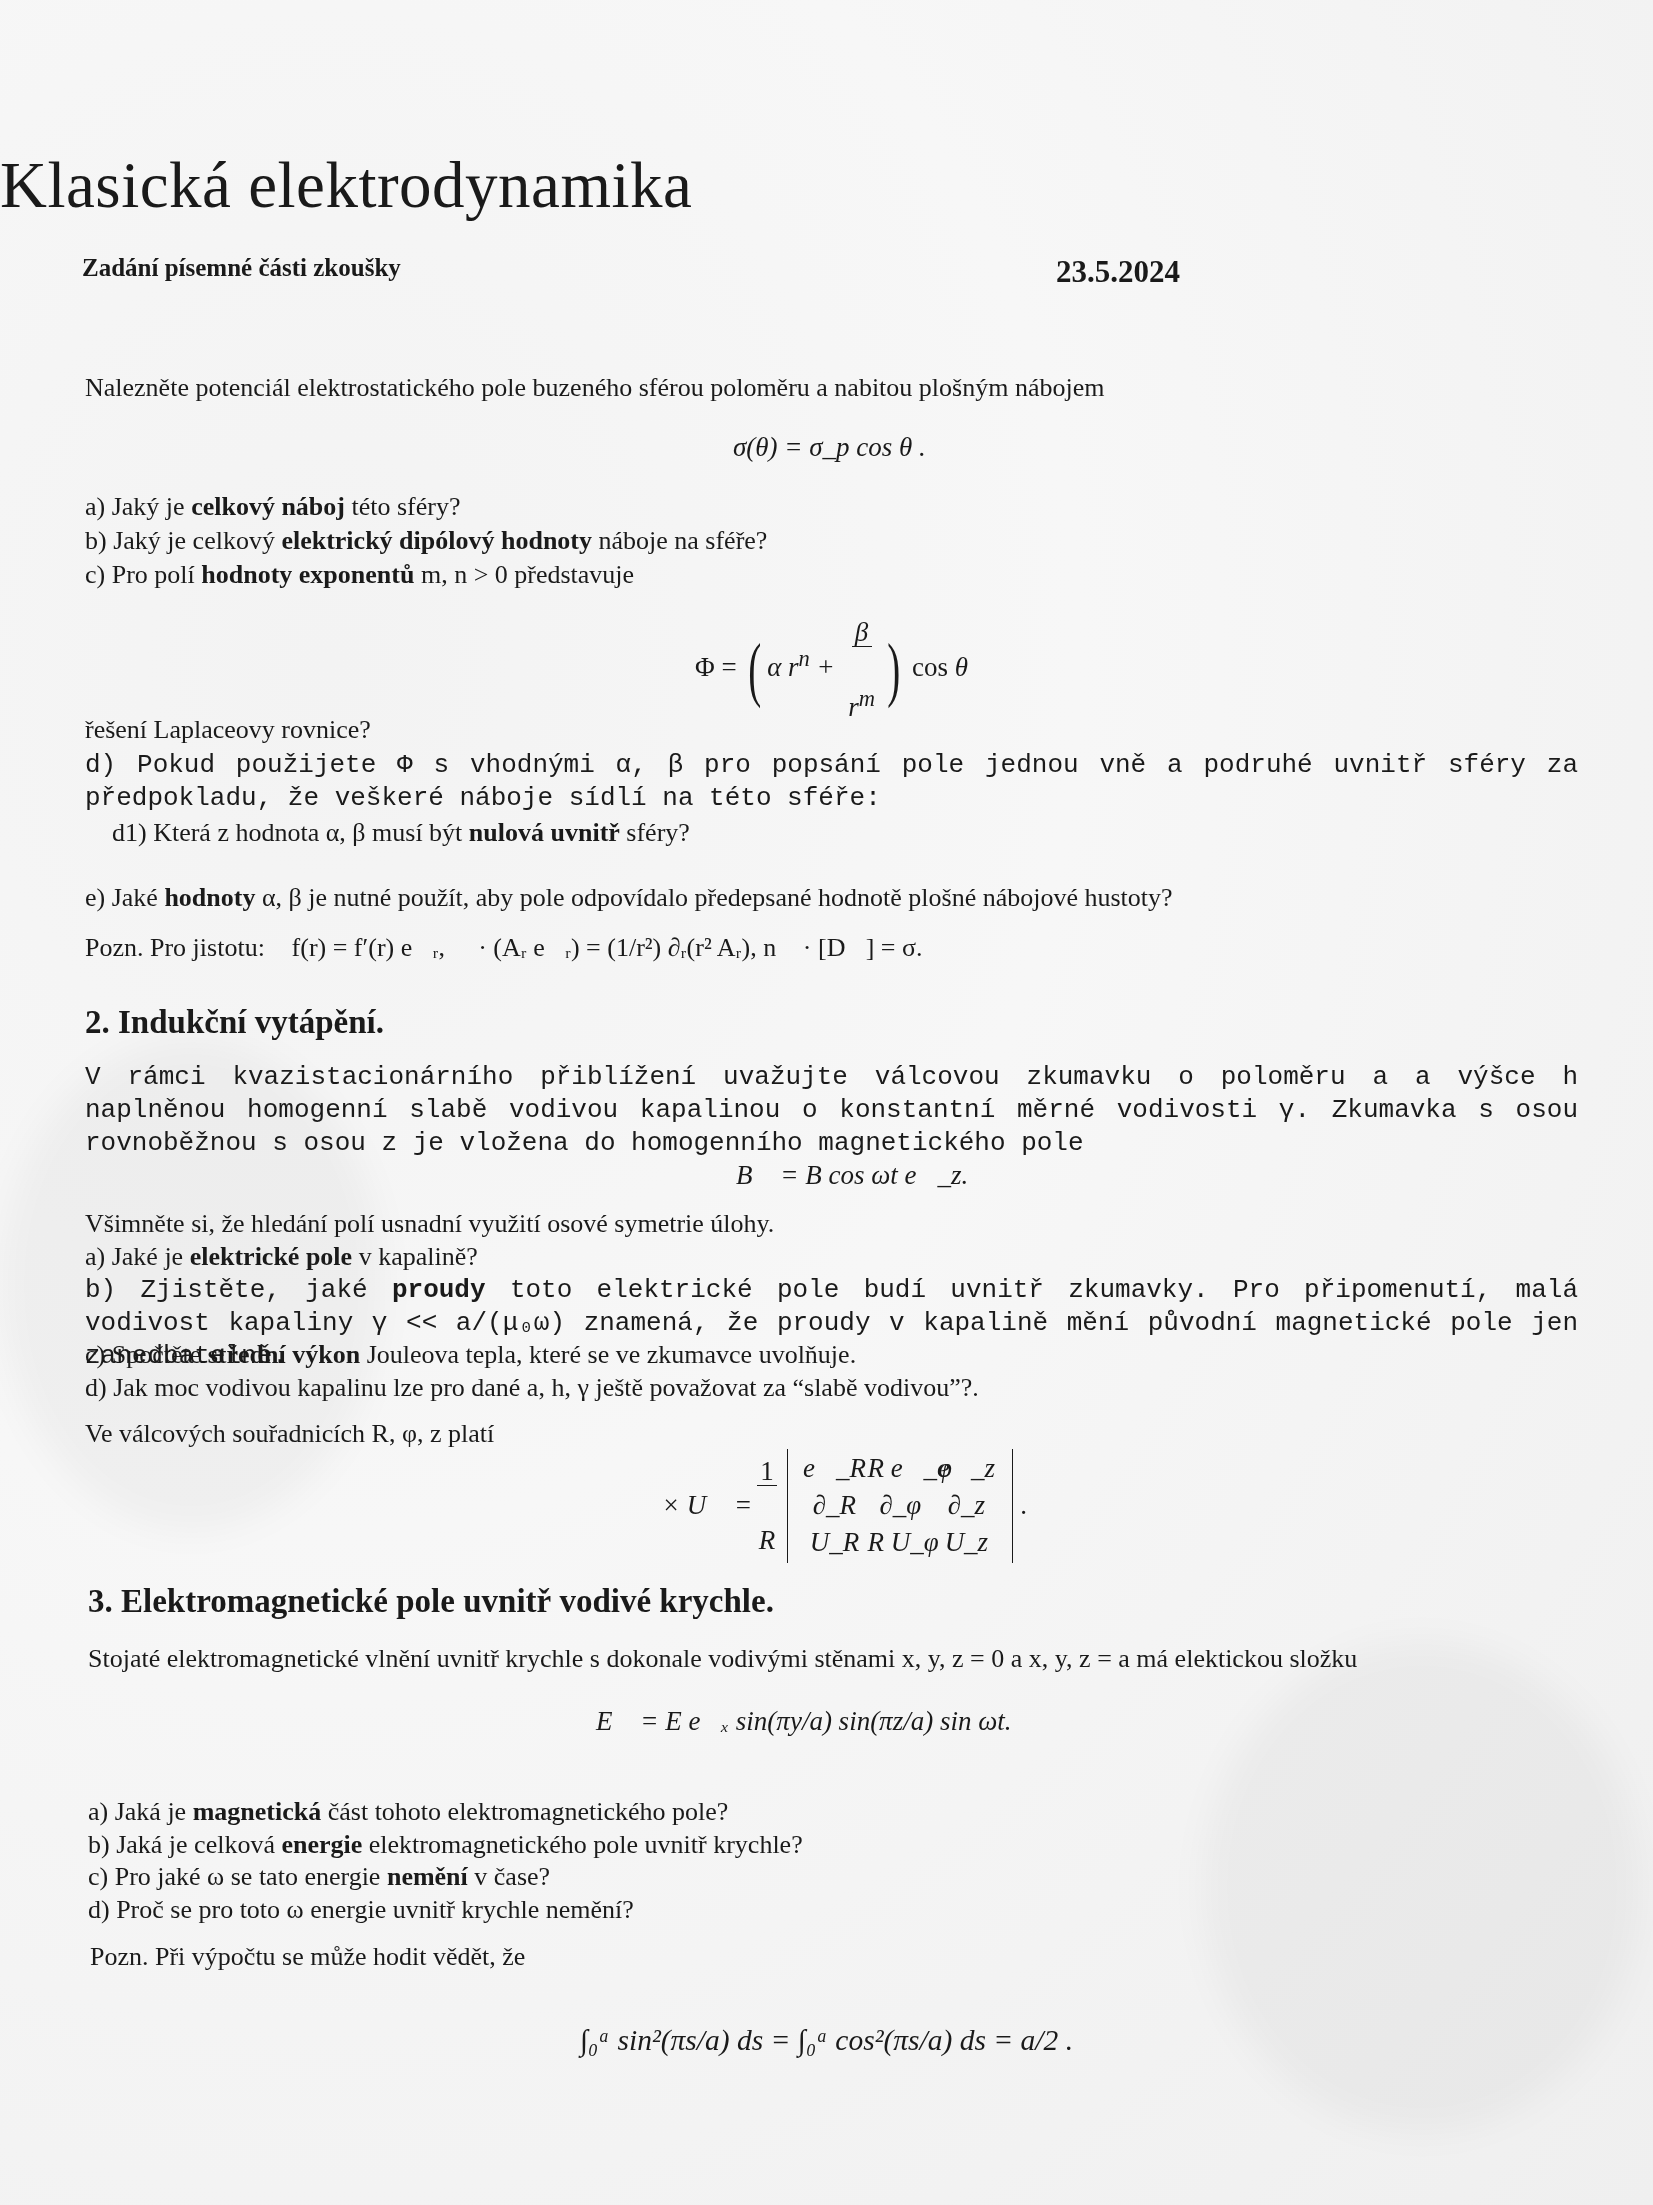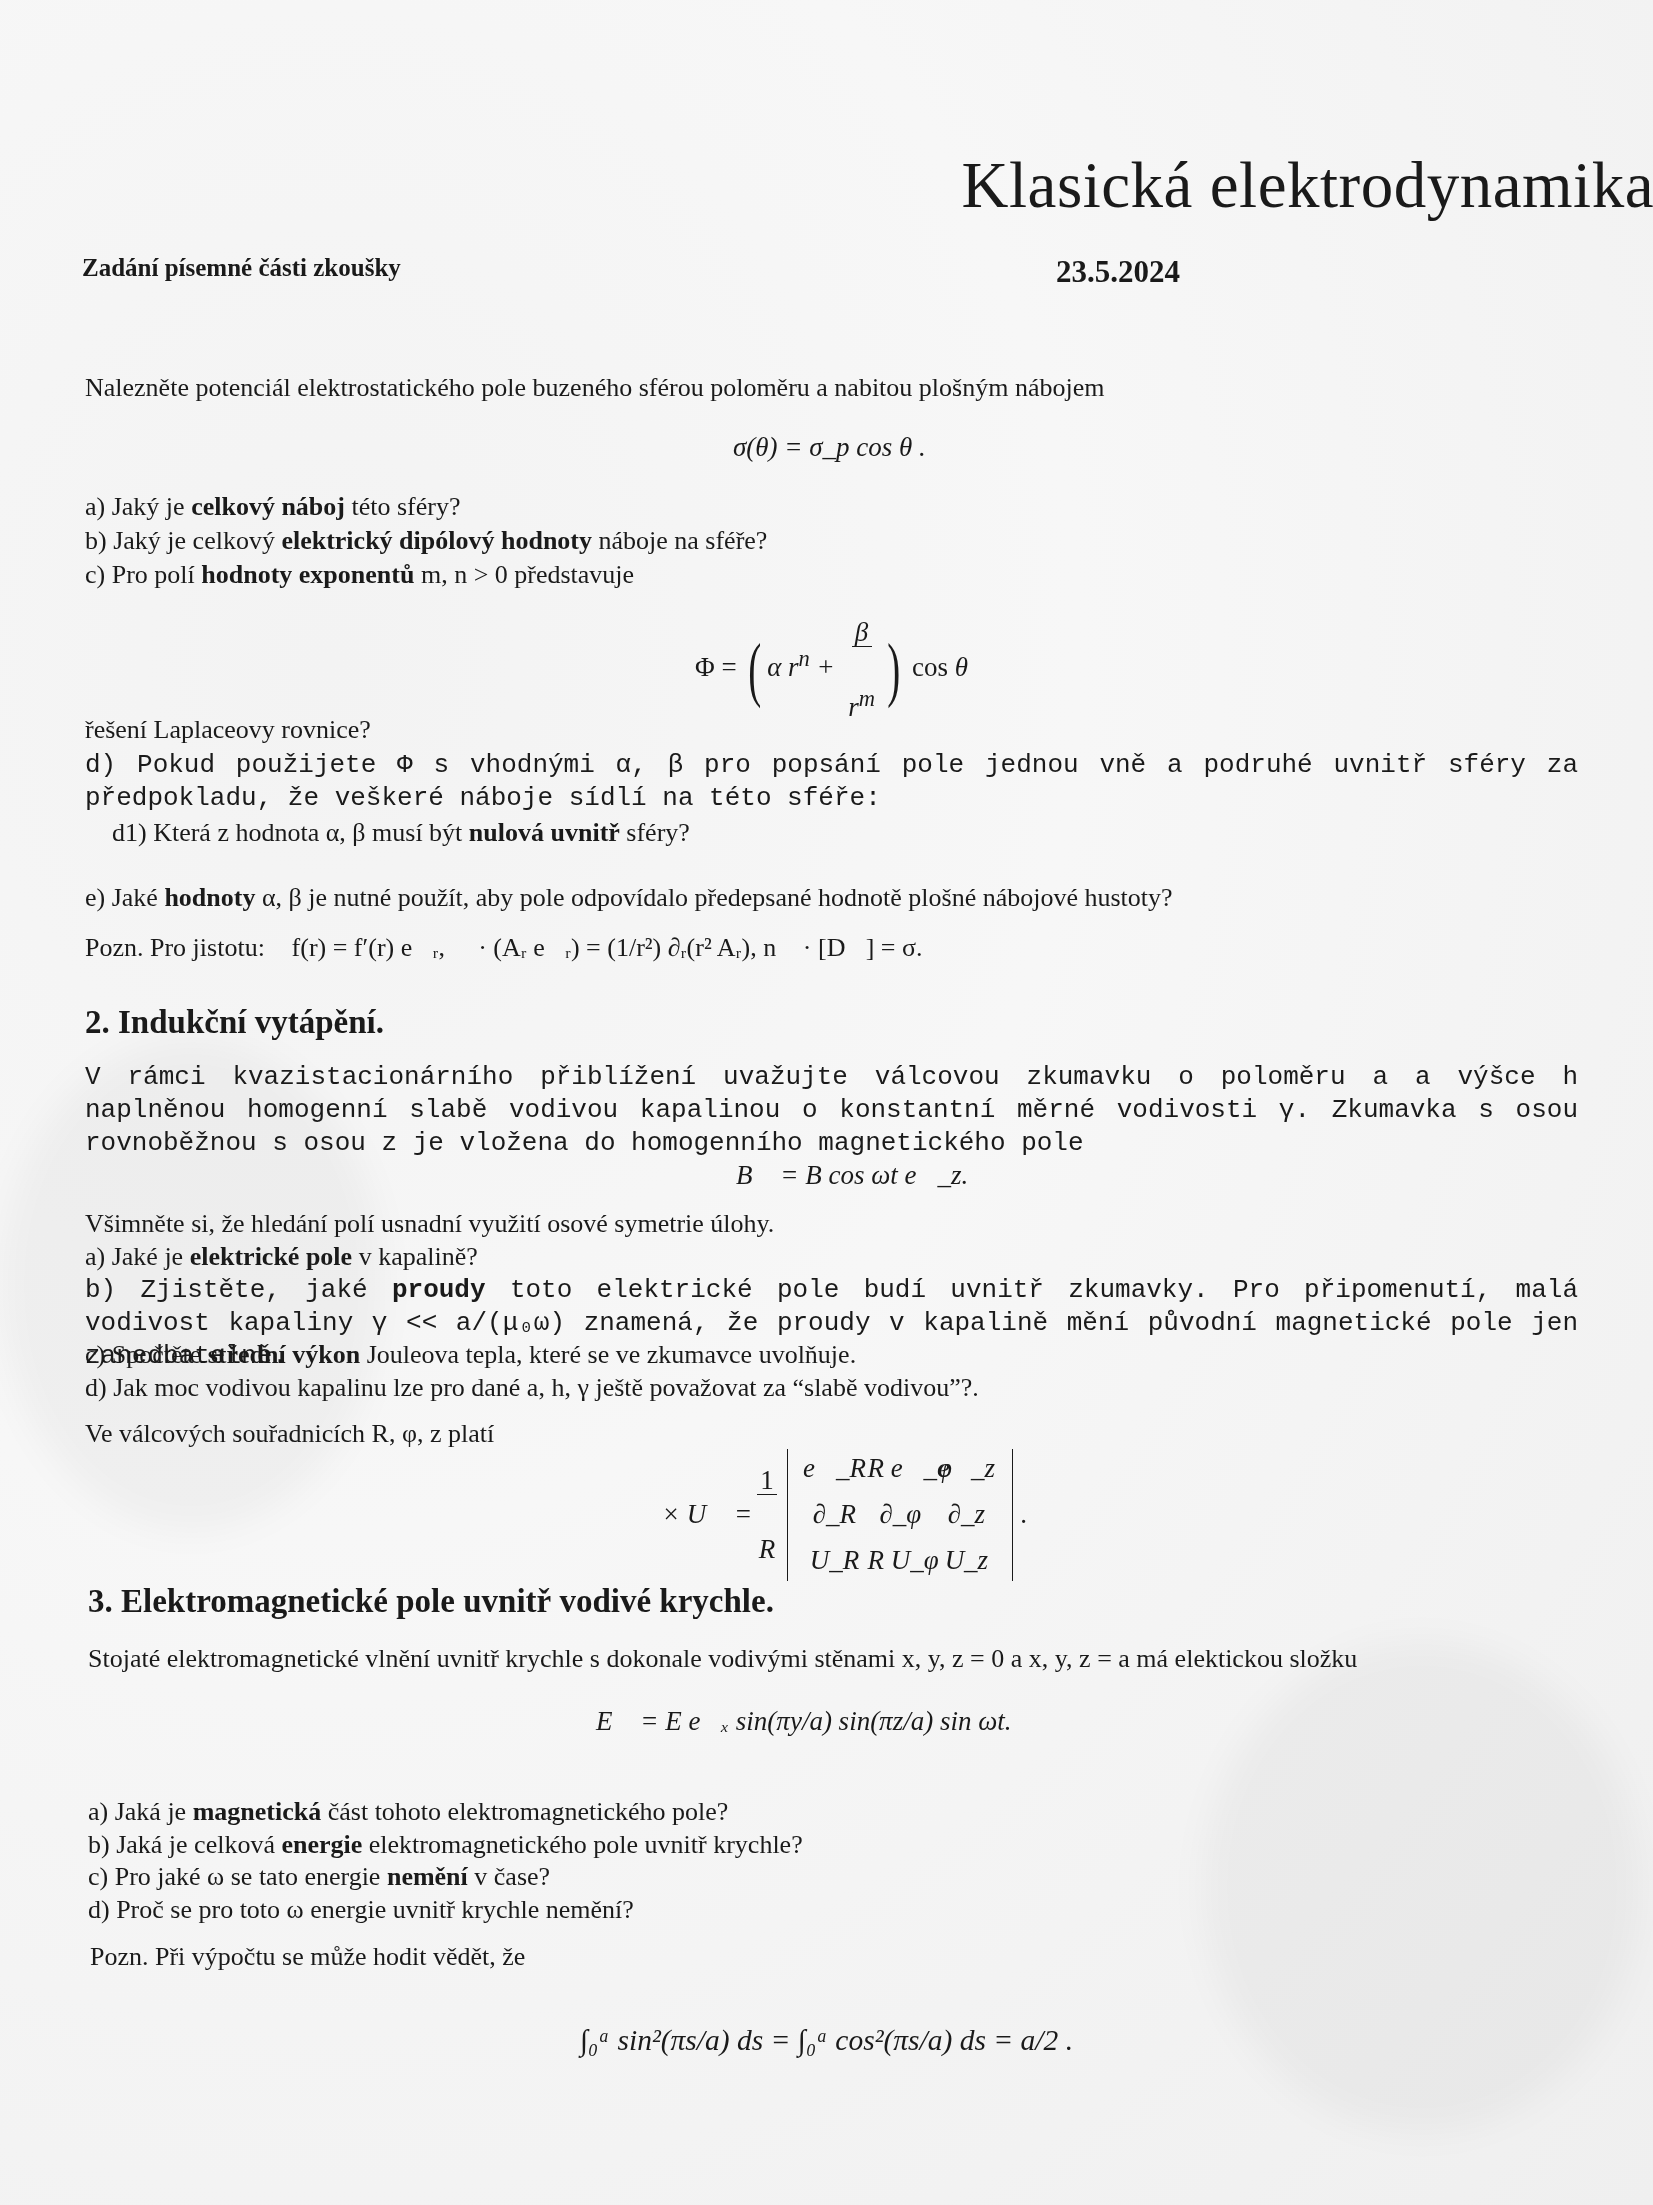--- a/index.html
+++ b/index.html
@@ -12,7 +12,7 @@
   }
   .page { position:absolute; left:0; top:0; width:1654px; height:2205px; }
   .abs { position:absolute; white-space:nowrap; }
-  .title { left:0; width:1654px; text-align:right; top:148px; font-size:65px; font-weight:normal; font-family:"Liberation Serif", serif; letter-spacing:0.5px; }
+  .title { left:0; width:1654px; text-align:left; top:148px; font-size:65px; font-weight:normal; font-family:"Liberation Serif", serif; letter-spacing:0.5px; }
   .subtitle { left:82px; top:254px; font-size:25px; font-weight:bold; font-family:"Liberation Serif", serif; }
   .date { left:1056px; top:254px; font-size:31px; font-weight:bold; font-family:"Liberation Serif", serif; }
   .h { font-size:33px; font-weight:bold; font-family:"Liberation Serif", serif; }

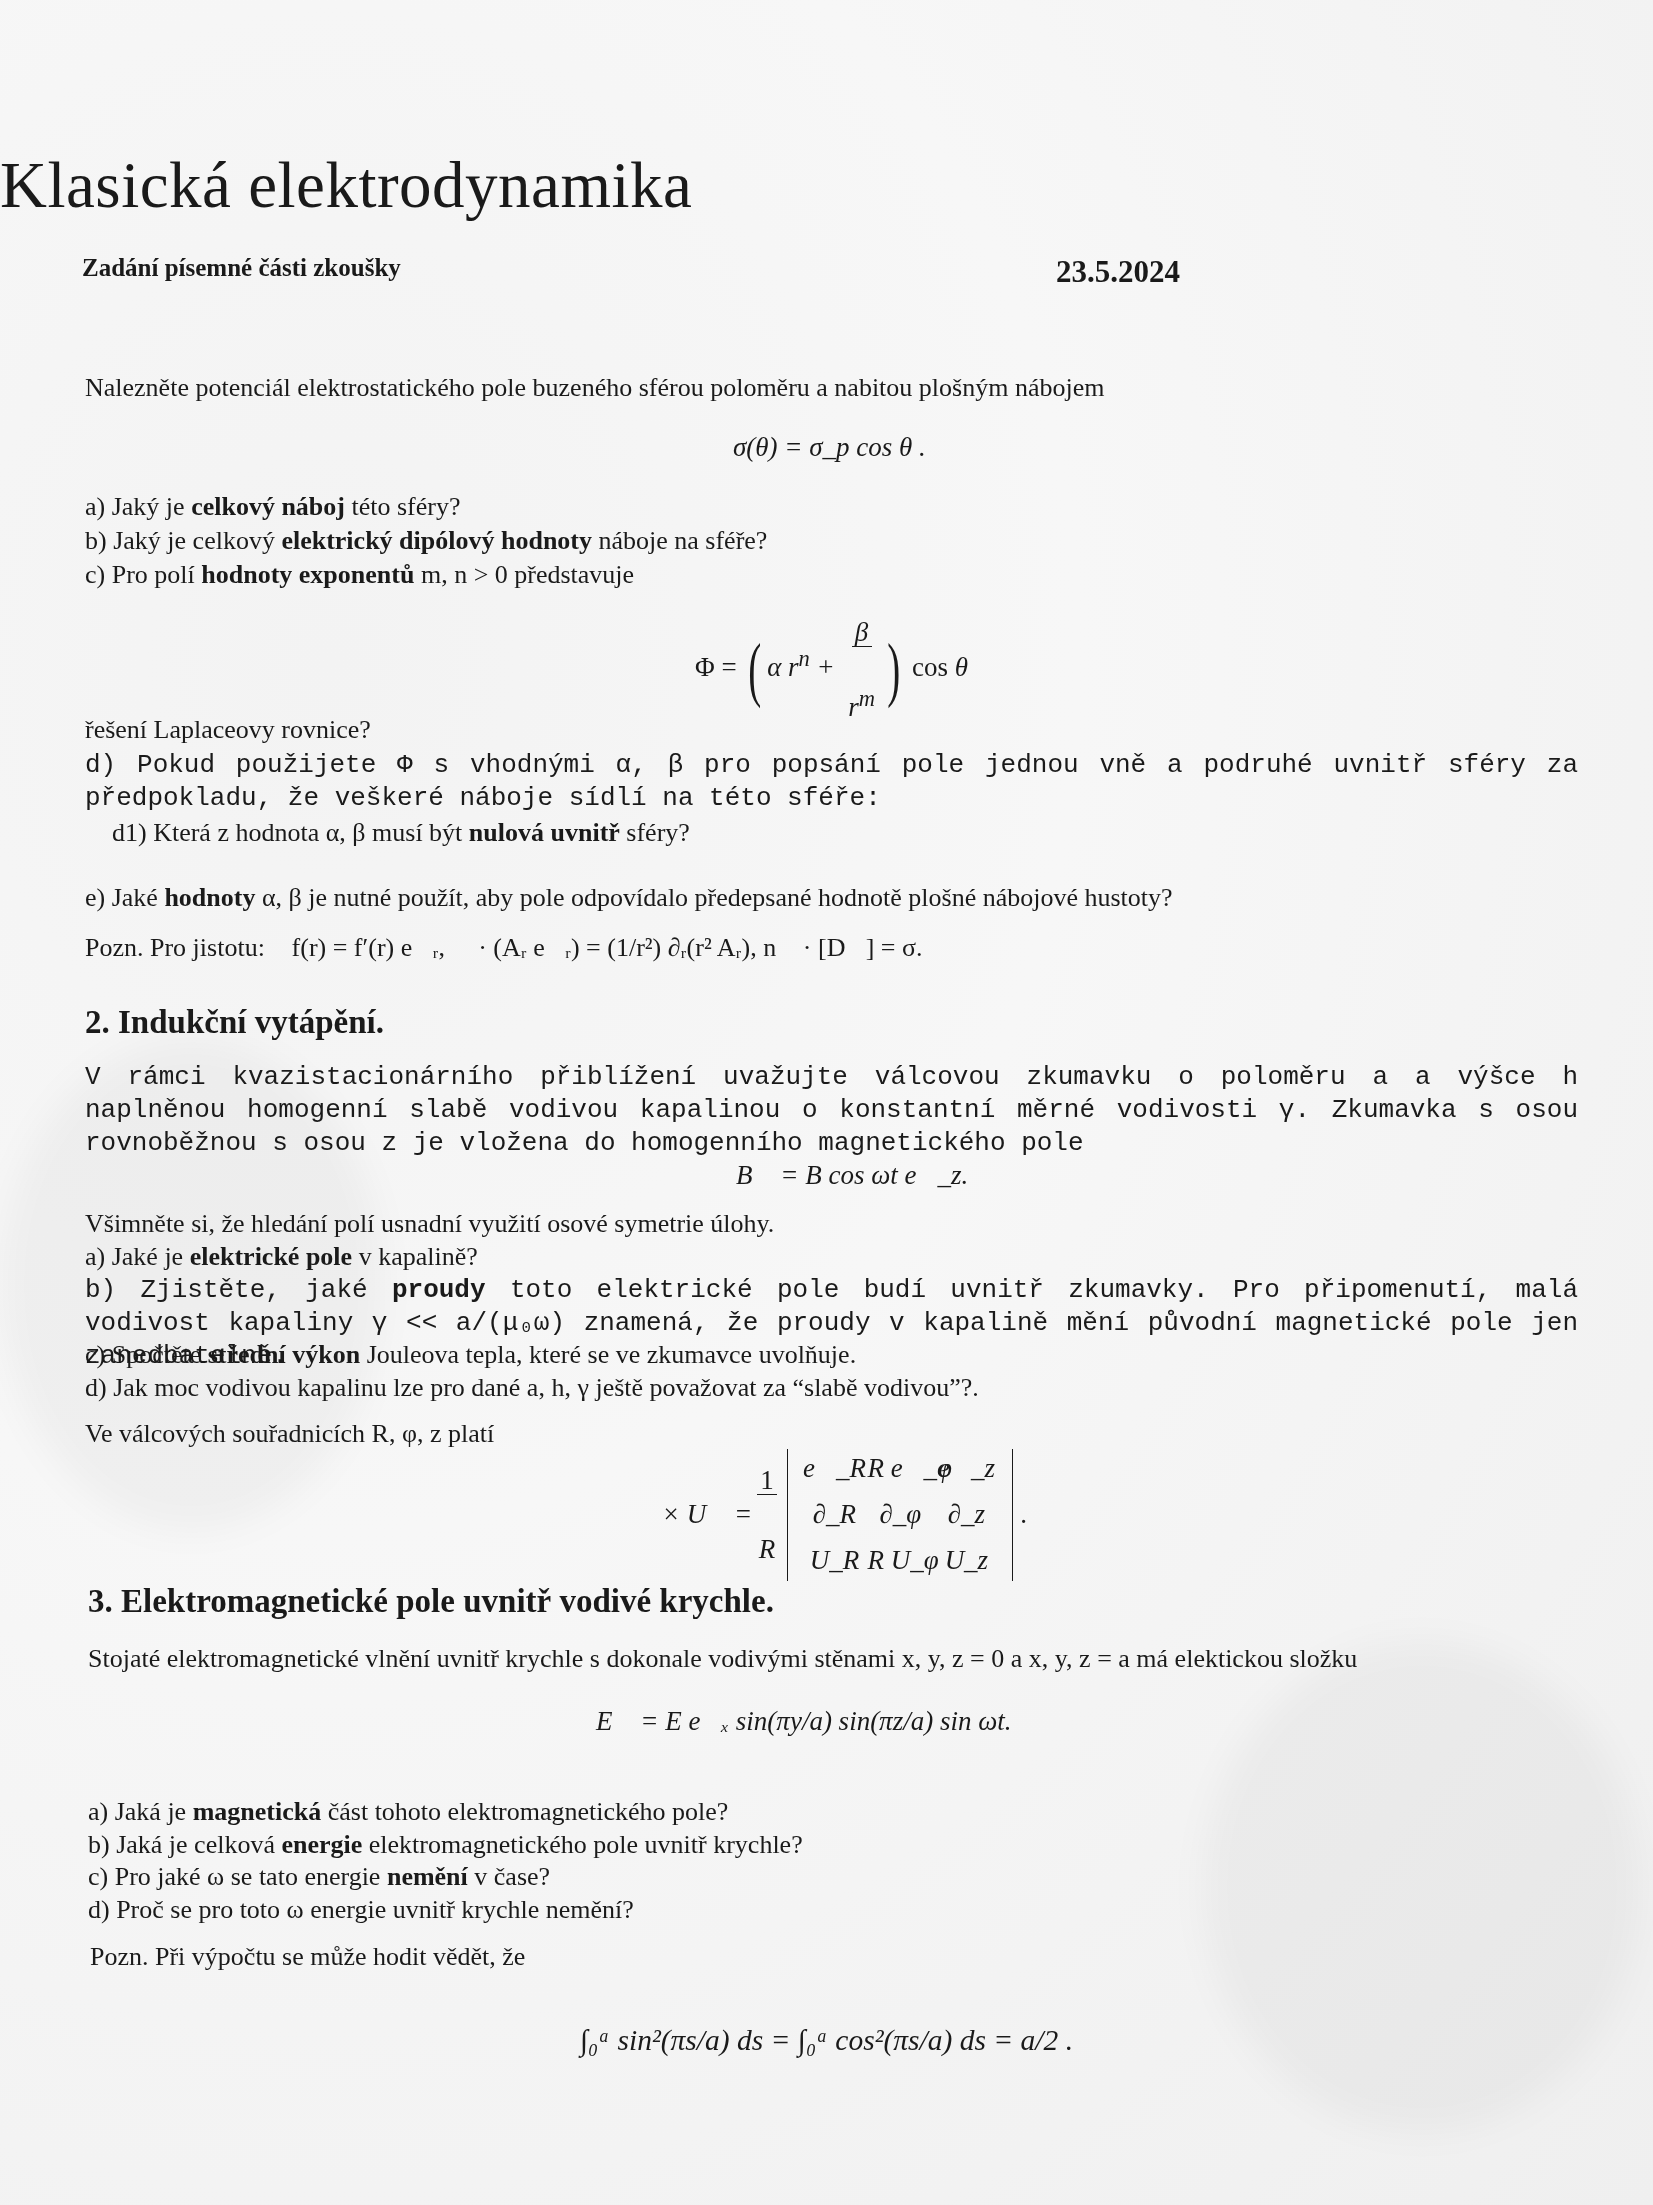--- a/index.html
+++ b/index.html
@@ -25,7 +25,7 @@
   .frac .num { border-bottom:1.6px solid #1a1a1a; padding:0 3.3px; }
   .frac .den { padding:0 3.3px;margin-top:40px; }
   .paren { font-size:71px; font-weight:100; vertical-align:middle; line-height:1; display:inline-block; transform:scaleX(0.55); }
-  .det { display:inline-grid; grid-template-columns:repeat(3, 66px); row-gap:15px; border-left:1.6px solid #1a1a1a; border-right:1.6px solid #1a1a1a; padding:4.4px 13px; vertical-align:middle; text-align:center; font-style:italic; margin-left:5.5px; }
+  .det { display:inline-grid; grid-template-columns:repeat(3, 66px); row-gap:6px; border-left:1.6px solid #1a1a1a; border-right:1.6px solid #1a1a1a; padding:4.4px 13px; vertical-align:middle; text-align:center; font-style:italic; margin-left:5.5px; }
   .smudge { position:absolute; border-radius:50%; background:rgba(0,0,0,0.03); filter:blur(16.4px); }
 </style>
 </head>

